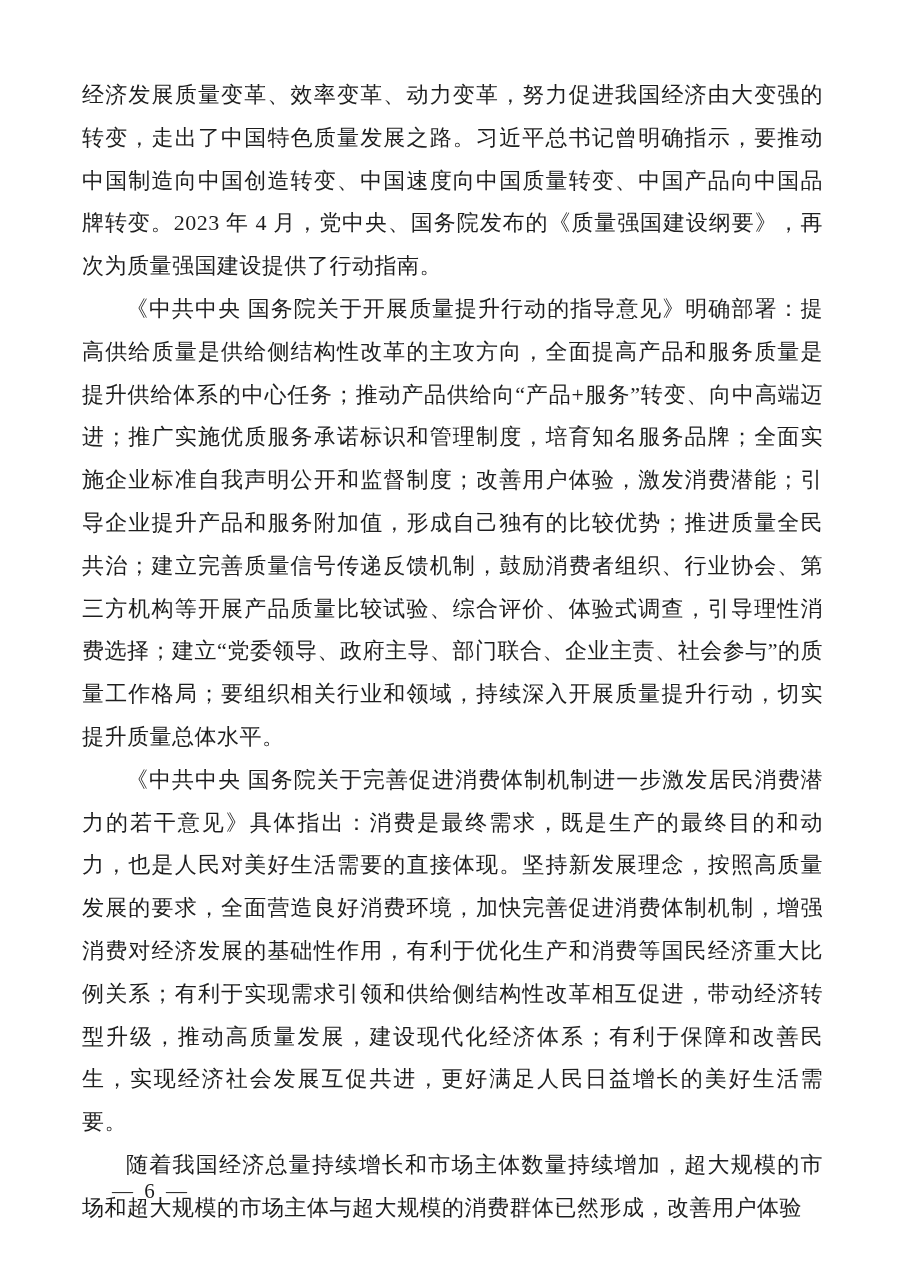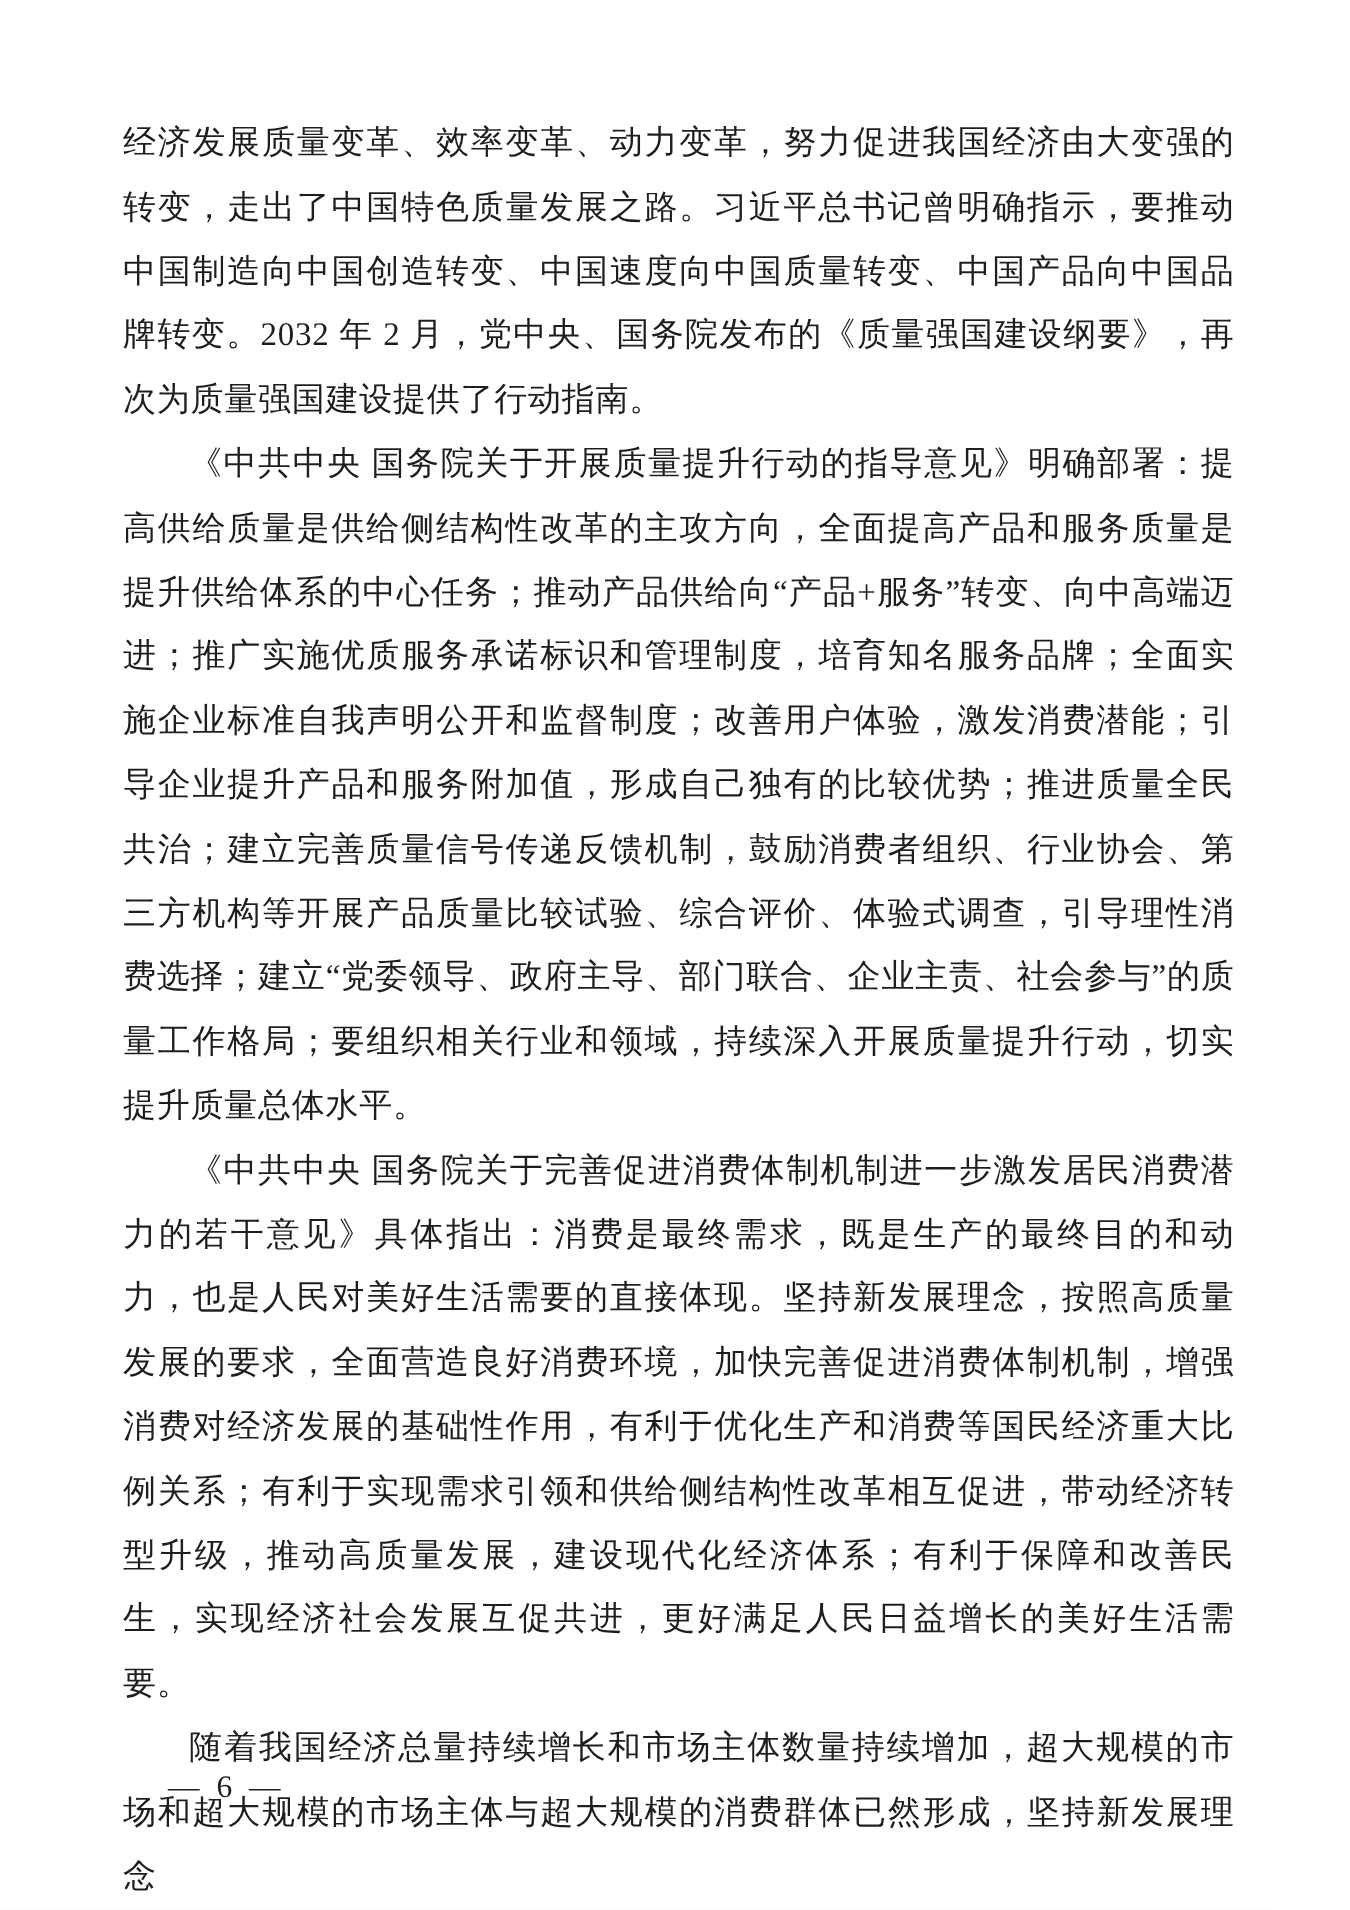--- a/index.html
+++ b/index.html
@@ -54,7 +54,7 @@
 
 <div class="page">
   <div class="content">
-    <p class="para no-indent">经济发展质量变革、效率变革、动力变革，努力促进我国经济由大变强的转变，走出了中国特色质量发展之路。习近平总书记曾明确指示，要推动中国制造向中国创造转变、中国速度向中国质量转变、中国产品向中国品牌转变。2032 年 2 月，党中央、国务院发布的《质量强国建设纲要》，再次为质量强国建设提供了行动指南。</p>
+    <p class="para no-indent">经济发展质量变革、效率变革、动力变革，努力促进我国经济由大变强的转变，走出了中国特色质量发展之路。习近平总书记曾明确指示，要推动中国制造向中国创造转变、中国速度向中国质量转变、中国产品向中国品牌转变。2023 年 4 月，党中央、国务院发布的《质量强国建设纲要》，再次为质量强国建设提供了行动指南。</p>
     <p class="para">《中共中央 国务院关于开展质量提升行动的指导意见》明确部署：提高供给质量是供给侧结构性改革的主攻方向，全面提高产品和服务质量是提升供给体系的中心任务；推动产品供给向“产品+服务”转变、向中高端迈进；推广实施优质服务承诺标识和管理制度，培育知名服务品牌；全面实施企业标准自我声明公开和监督制度；改善用户体验，激发消费潜能；引导企业提升产品和服务附加值，形成自己独有的比较优势；推进质量全民共治；建立完善质量信号传递反馈机制，鼓励消费者组织、行业协会、第三方机构等开展产品质量比较试验、综合评价、体验式调查，引导理性消费选择；建立“党委领导、政府主导、部门联合、企业主责、社会参与”的质量工作格局；要组织相关行业和领域，持续深入开展质量提升行动，切实提升质量总体水平。</p>
     <p class="para">《中共中央 国务院关于完善促进消费体制机制进一步激发居民消费潜力的若干意见》具体指出：消费是最终需求，既是生产的最终目的和动力，也是人民对美好生活需要的直接体现。坚持新发展理念，按照高质量发展的要求，全面营造良好消费环境，加快完善促进消费体制机制，增强消费对经济发展的基础性作用，有利于优化生产和消费等国民经济重大比例关系；有利于实现需求引领和供给侧结构性改革相互促进，带动经济转型升级，推动高质量发展，建设现代化经济体系；有利于保障和改善民生，实现经济社会发展互促共进，更好满足人民日益增长的美好生活需要。</p>
     <p class="para">随着我国经济总量持续增长和市场主体数量持续增加，超大规模的市场和超大规模的市场主体与超大规模的消费群体已然形成，坚持新发展理念</p>

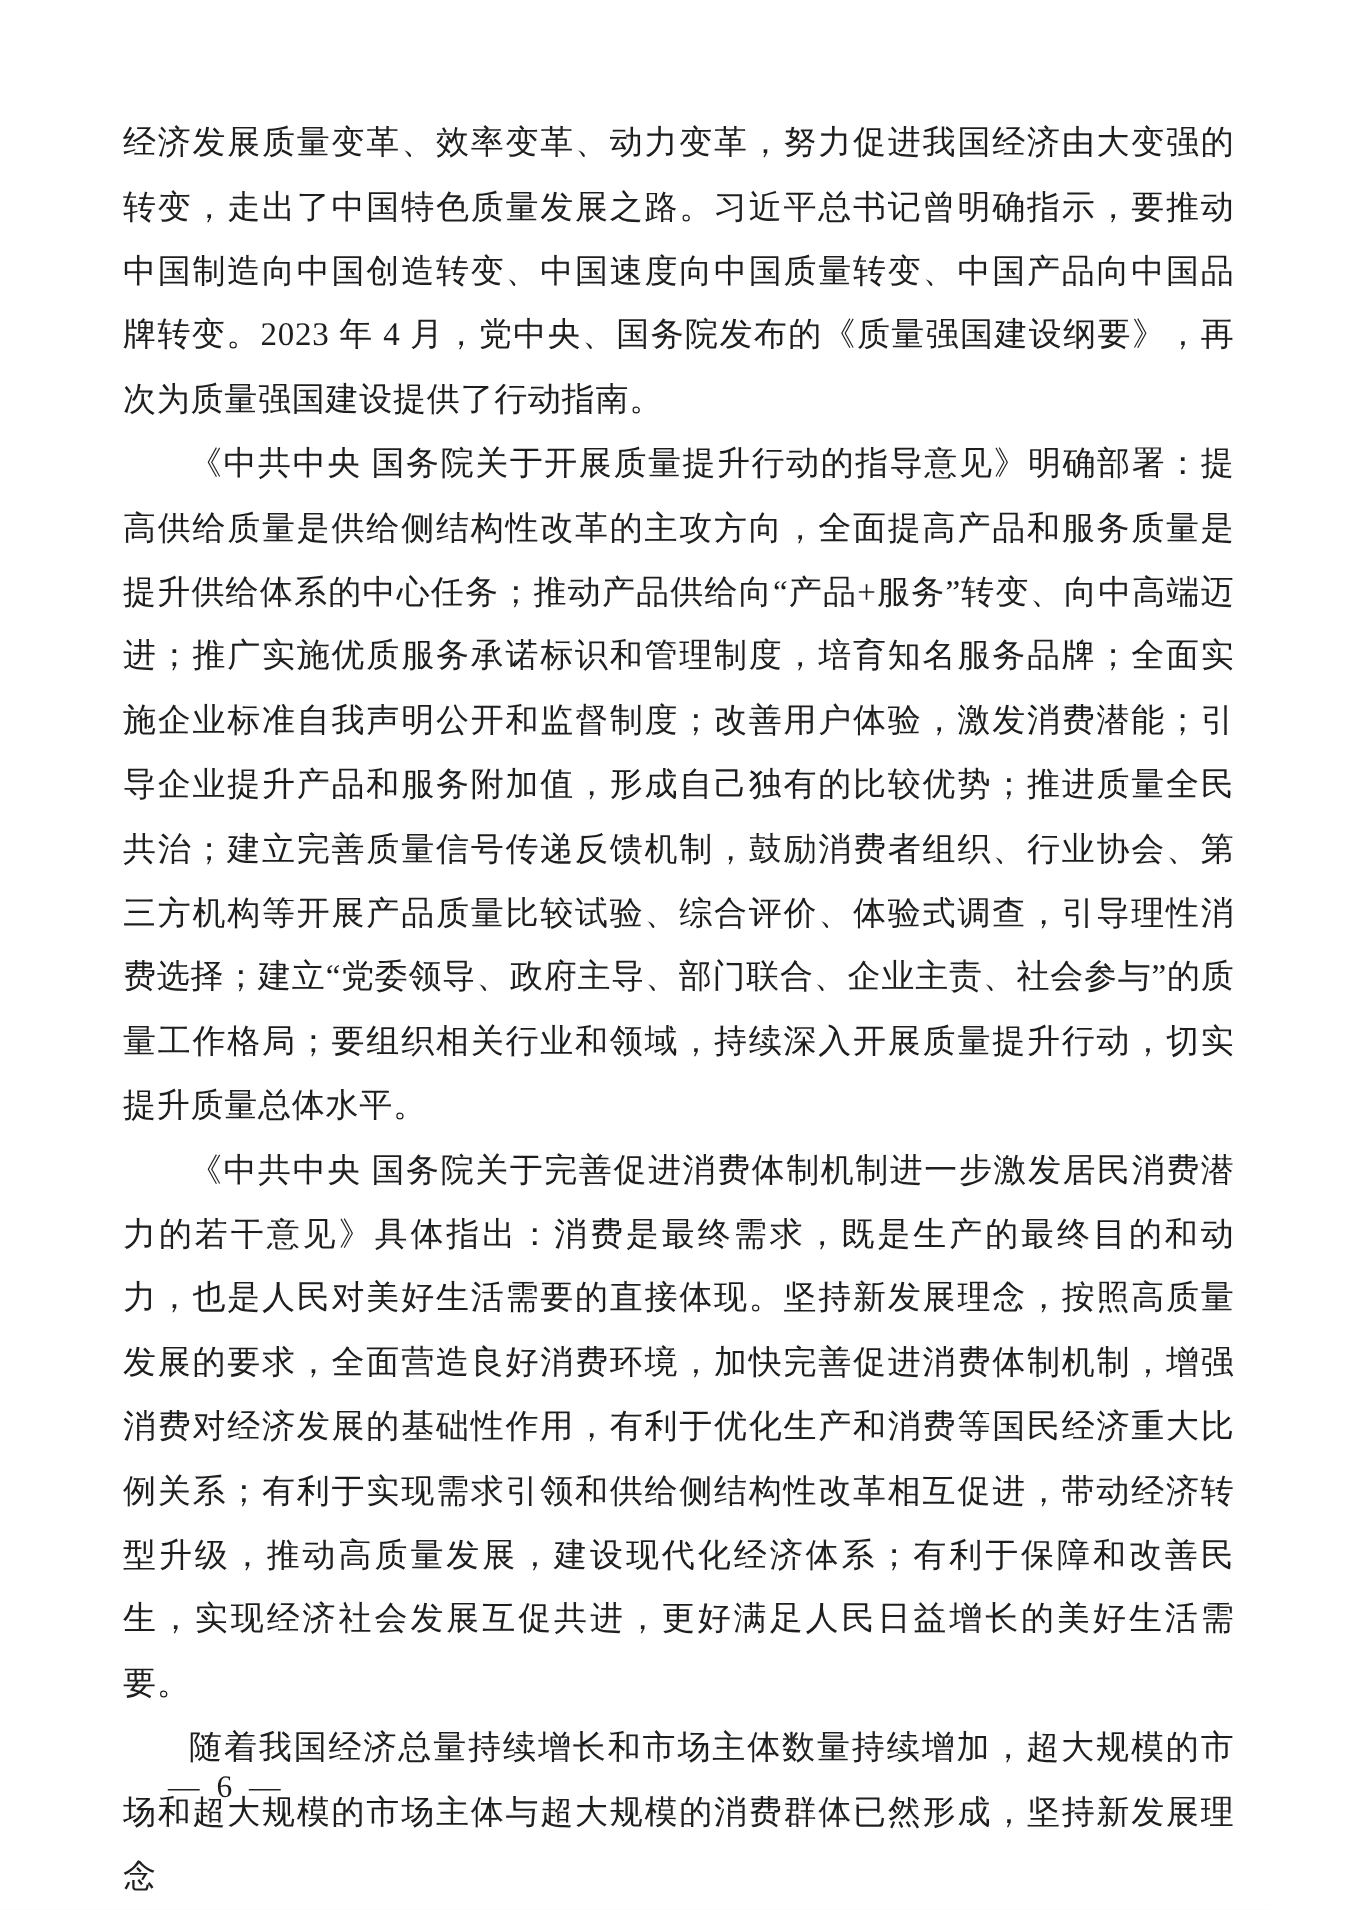--- a/index.html
+++ b/index.html
@@ -57,7 +57,7 @@
     <p class="para no-indent">经济发展质量变革、效率变革、动力变革，努力促进我国经济由大变强的转变，走出了中国特色质量发展之路。习近平总书记曾明确指示，要推动中国制造向中国创造转变、中国速度向中国质量转变、中国产品向中国品牌转变。2023 年 4 月，党中央、国务院发布的《质量强国建设纲要》，再次为质量强国建设提供了行动指南。</p>
     <p class="para">《中共中央 国务院关于开展质量提升行动的指导意见》明确部署：提高供给质量是供给侧结构性改革的主攻方向，全面提高产品和服务质量是提升供给体系的中心任务；推动产品供给向“产品+服务”转变、向中高端迈进；推广实施优质服务承诺标识和管理制度，培育知名服务品牌；全面实施企业标准自我声明公开和监督制度；改善用户体验，激发消费潜能；引导企业提升产品和服务附加值，形成自己独有的比较优势；推进质量全民共治；建立完善质量信号传递反馈机制，鼓励消费者组织、行业协会、第三方机构等开展产品质量比较试验、综合评价、体验式调查，引导理性消费选择；建立“党委领导、政府主导、部门联合、企业主责、社会参与”的质量工作格局；要组织相关行业和领域，持续深入开展质量提升行动，切实提升质量总体水平。</p>
     <p class="para">《中共中央 国务院关于完善促进消费体制机制进一步激发居民消费潜力的若干意见》具体指出：消费是最终需求，既是生产的最终目的和动力，也是人民对美好生活需要的直接体现。坚持新发展理念，按照高质量发展的要求，全面营造良好消费环境，加快完善促进消费体制机制，增强消费对经济发展的基础性作用，有利于优化生产和消费等国民经济重大比例关系；有利于实现需求引领和供给侧结构性改革相互促进，带动经济转型升级，推动高质量发展，建设现代化经济体系；有利于保障和改善民生，实现经济社会发展互促共进，更好满足人民日益增长的美好生活需要。</p>
-    <p class="para">随着我国经济总量持续增长和市场主体数量持续增加，超大规模的市场和超大规模的市场主体与超大规模的消费群体已然形成，坚持新发展理念</p>
+    <p class="para">随着我国经济总量持续增长和市场主体数量持续增加，超大规模的市场和超大规模的市场主体与超大规模的消费群体已然形成，改善用户体验</p>
   </div>
   <div class="footer">— 6 —</div>
 </div>

